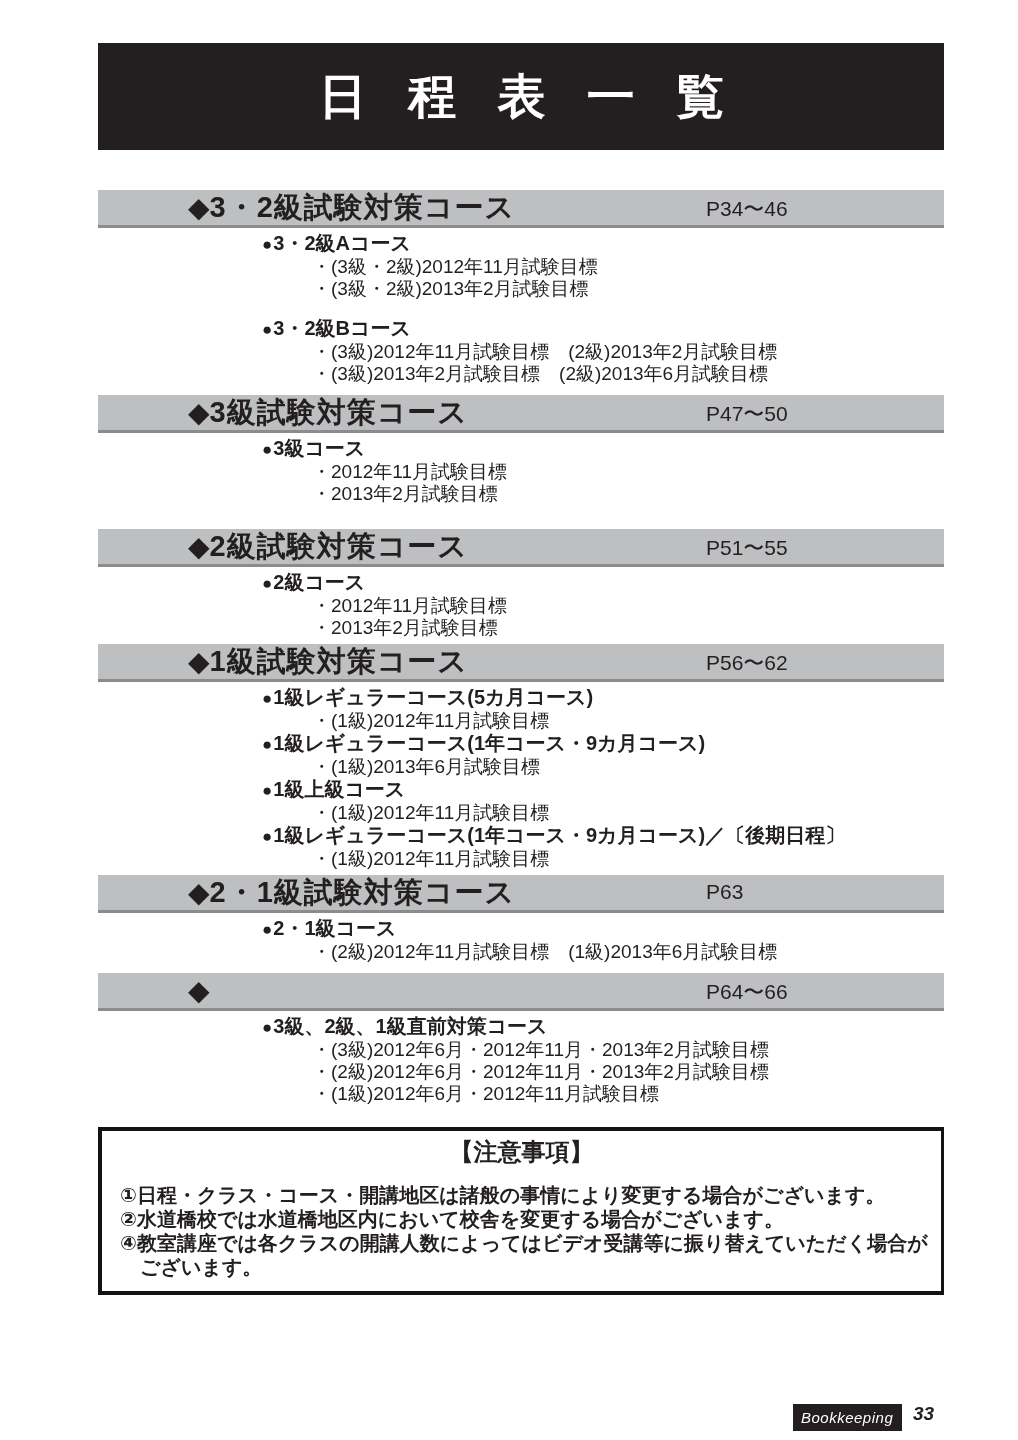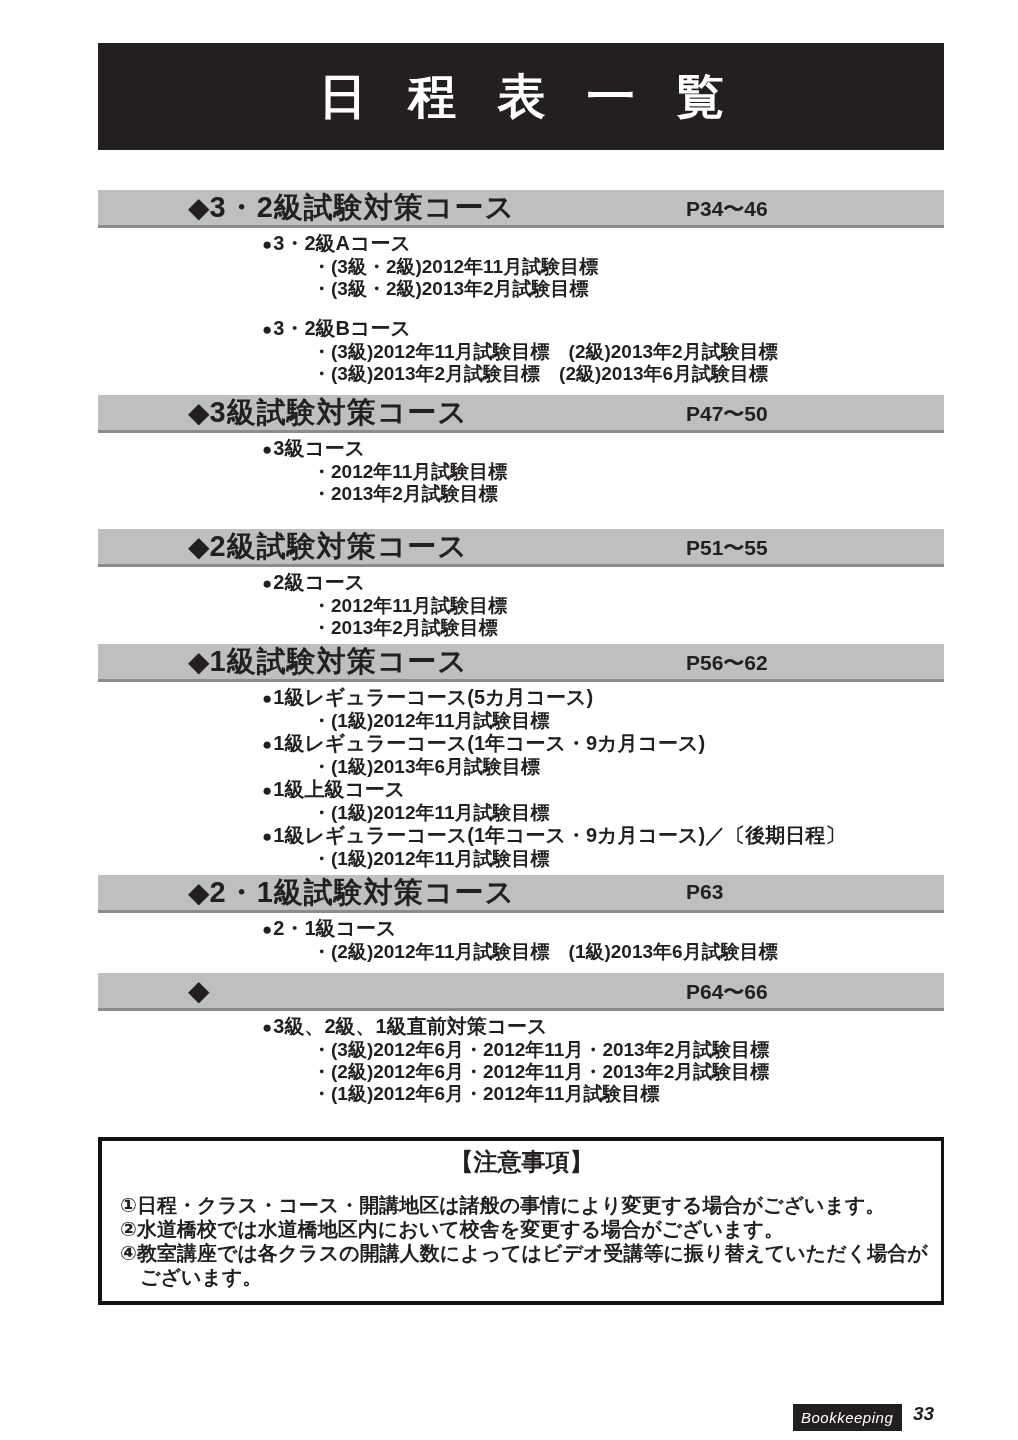--- a/index.html
+++ b/index.html
@@ -29,7 +29,7 @@
   }
   .diamond{margin-left:90px;font-size:28px;font-weight:bold;line-height:1;}
   .section-title{font-size:29px;font-weight:bold;letter-spacing:1px;}
-  .section-pages{position:absolute;left:588px;top:5px;font-size:21px;font-weight:bold;}
+  .section-pages{position:absolute;left:608px;top:5px;font-size:21px;font-weight:normal;}
   .s1{margin-top:40px;}
   .s2{margin-top:10px;}
   .s3{margin-top:24px;}

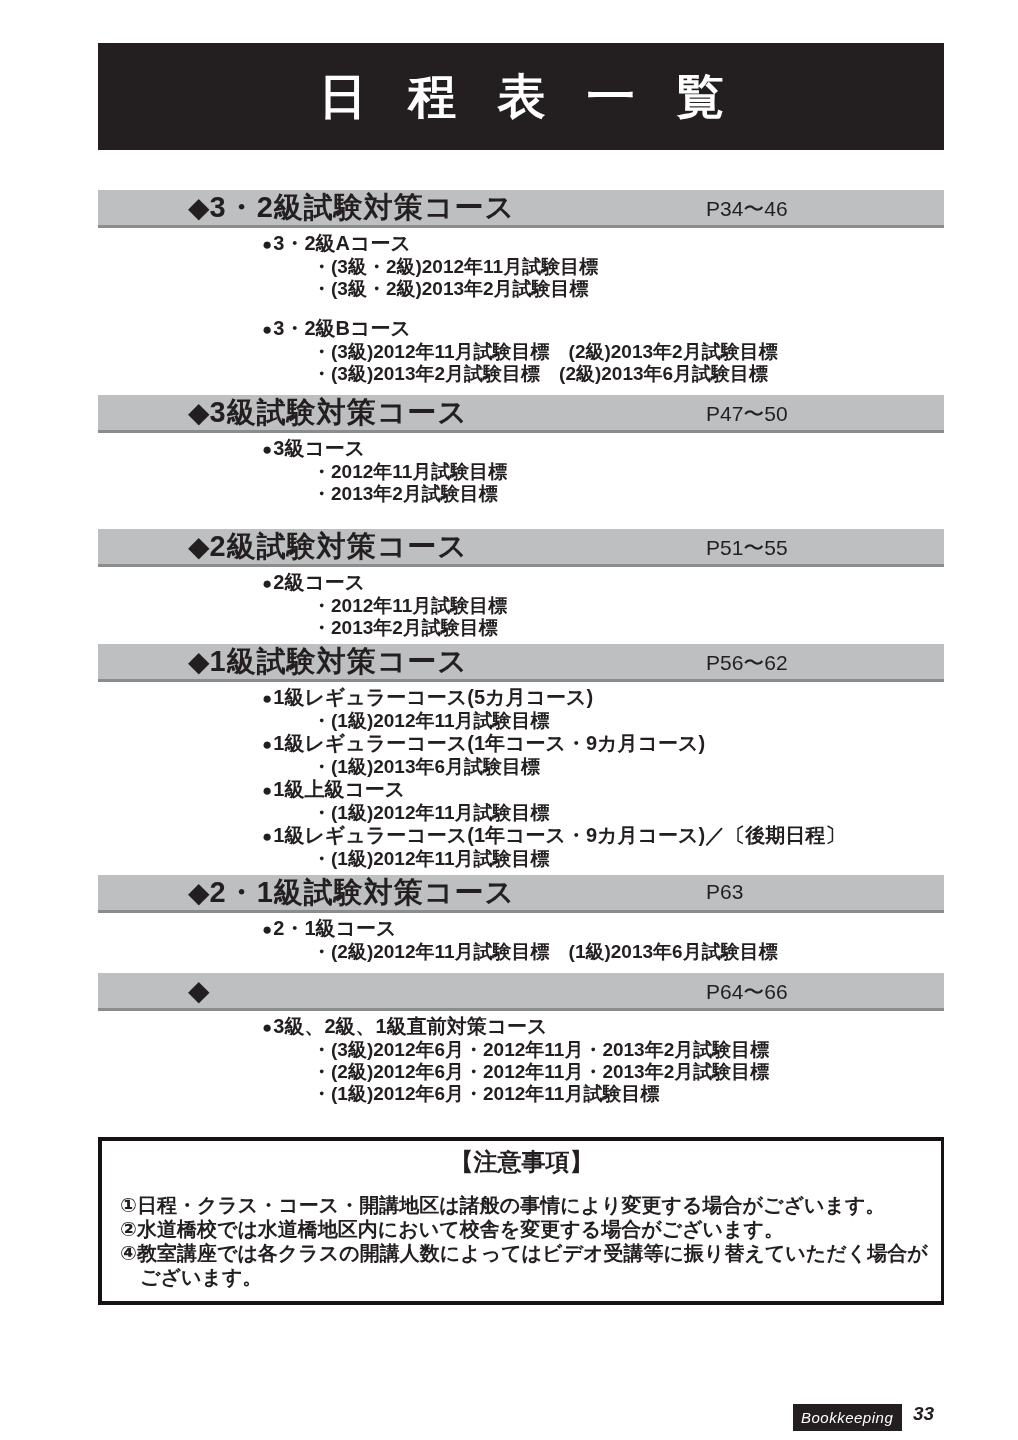--- a/index.html
+++ b/index.html
@@ -40,7 +40,7 @@
   .courses{padding:4px 0 0 164px;}
   .course-name{font-size:20px;font-weight:bold;line-height:23px;white-space:nowrap;}
   .bullet{font-size:17px;margin-right:1px;}
-  .target{padding-left:50px;font-size:19px;font-weight:bold;line-height:22px;white-space:nowrap;}
+  .target{padding-left:50px;font-size:19px;font-weight:normal;line-height:22px;white-space:nowrap;}
   .course.spaced{margin-top:17px;}
   
   .notes{

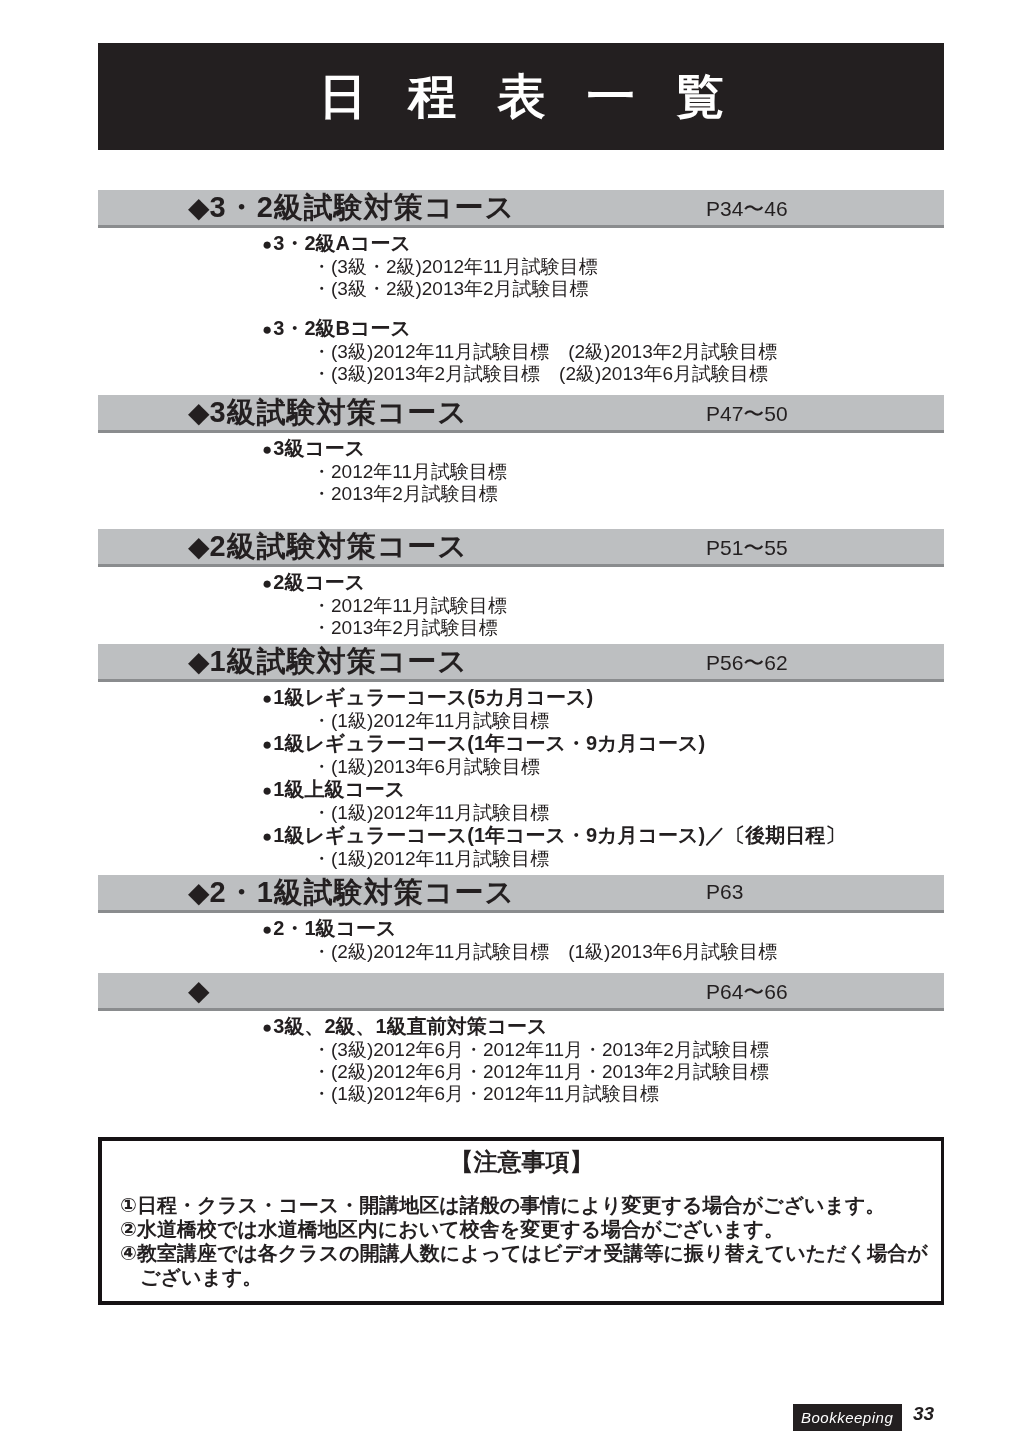--- a/index.html
+++ b/index.html
@@ -44,7 +44,7 @@
   .course.spaced{margin-top:17px;}
   
   .notes{
-    margin-top:32px;border:4px solid #161214;
+    margin-top:22px;border:4px solid #161214;
     padding:6px 0 12px 0;background:#ffffff;
   }
   .notes-title{text-align:center;font-size:24px;font-weight:bold;line-height:30px;}

